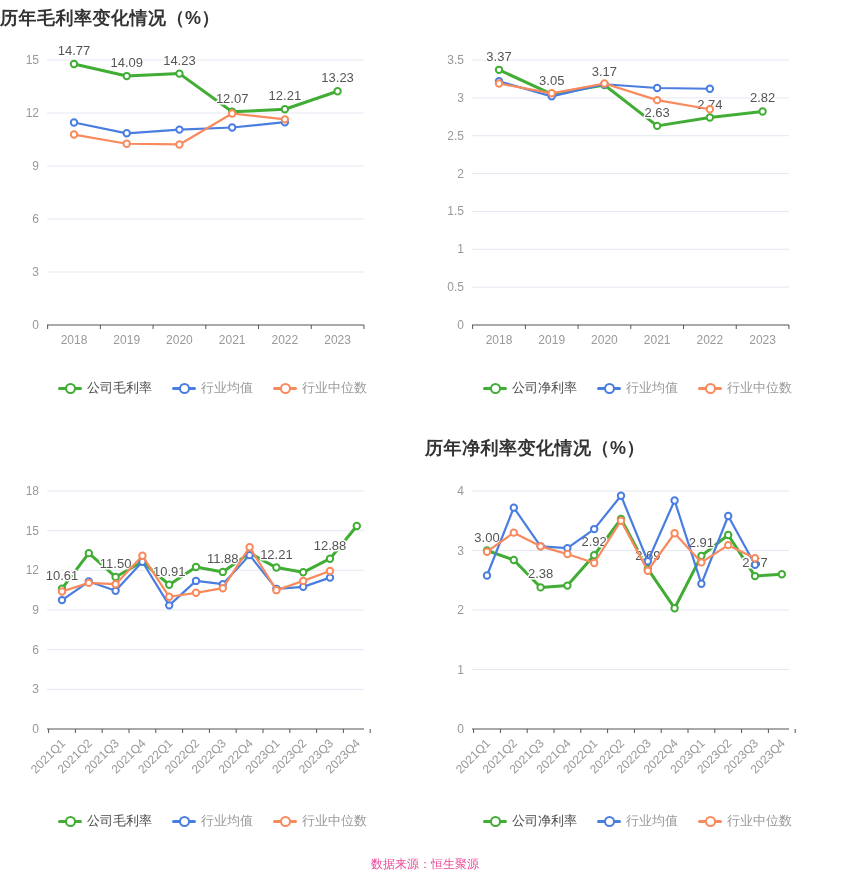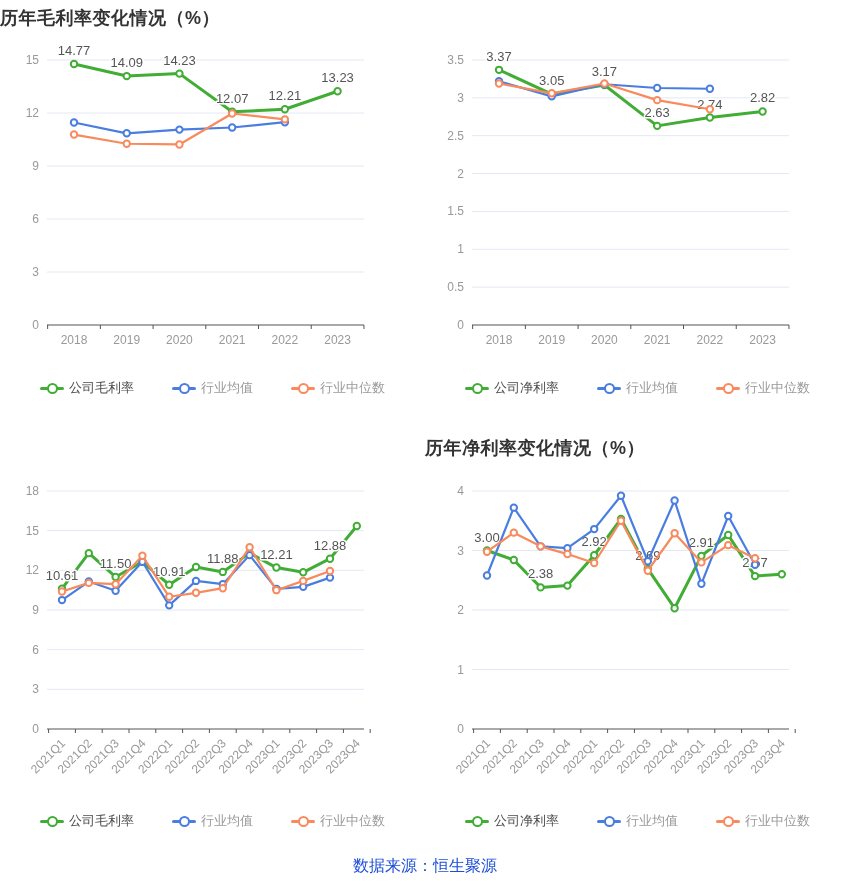--- a/index.html
+++ b/index.html
@@ -28,7 +28,7 @@
   svg { font-family:inherit; }
   .legend {
     position:absolute; left:0; width:100%;
-    display:flex; justify-content:center; align-items:center; gap:38px;
+    display:flex; justify-content:center; align-items:center; gap:20px;
   }
   .chart.row-top .legend { top:379px; }
   .chart.row-bottom .legend { top:382px; }

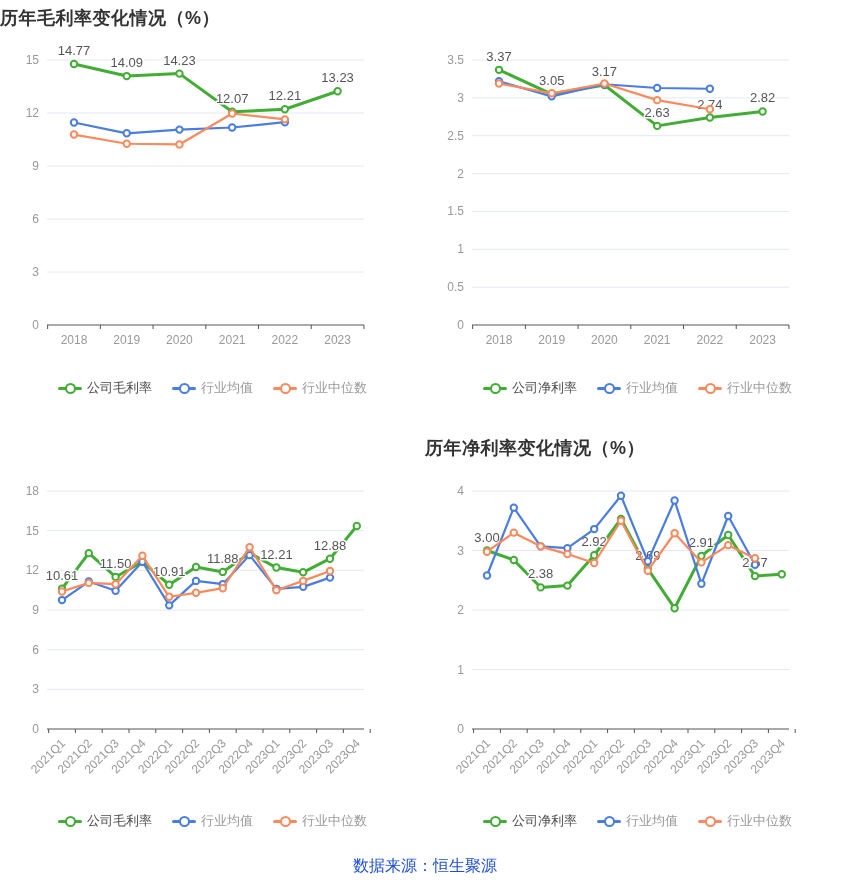--- a/index.html
+++ b/index.html
@@ -43,7 +43,7 @@
   .llabel { font-size:13px; }
   .page-footer {
     position:absolute; left:0; top:856px; width:100%;
-    text-align:center; font-size:16px; color:#1d4ed8;
+    text-align:center; font-size:12px; color:#ec4899;
   }
 </style>
 </head>

